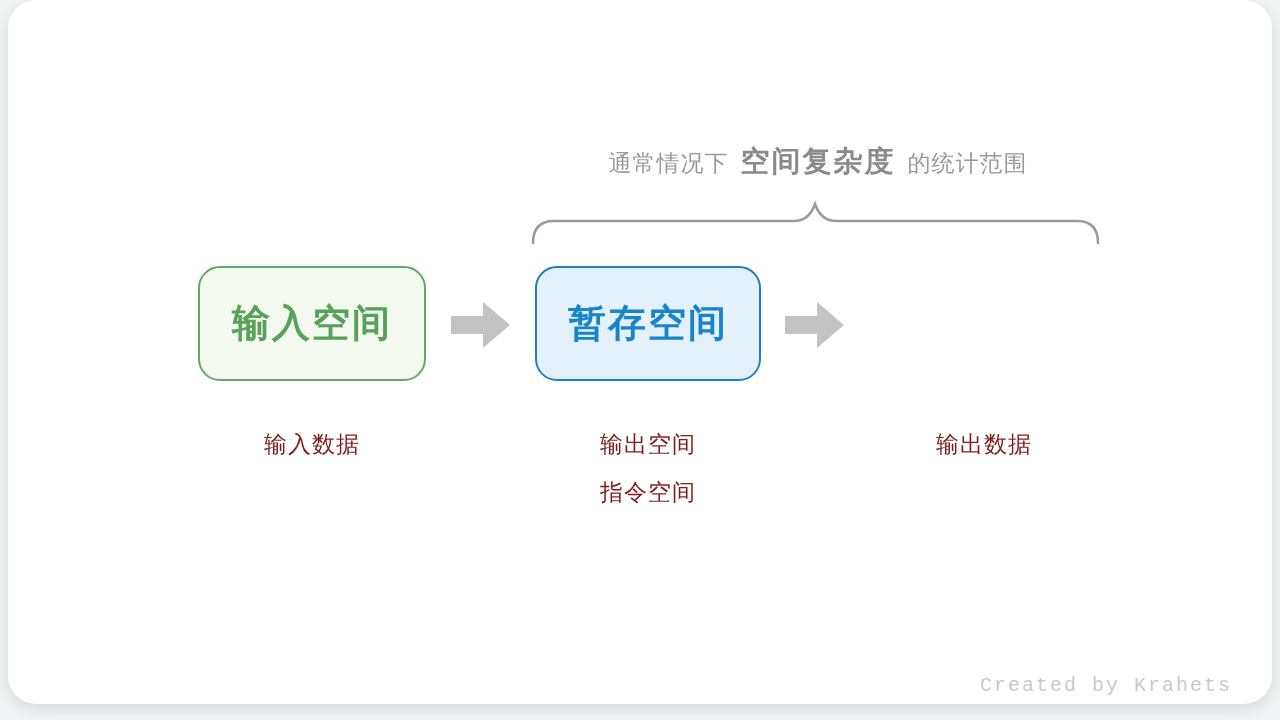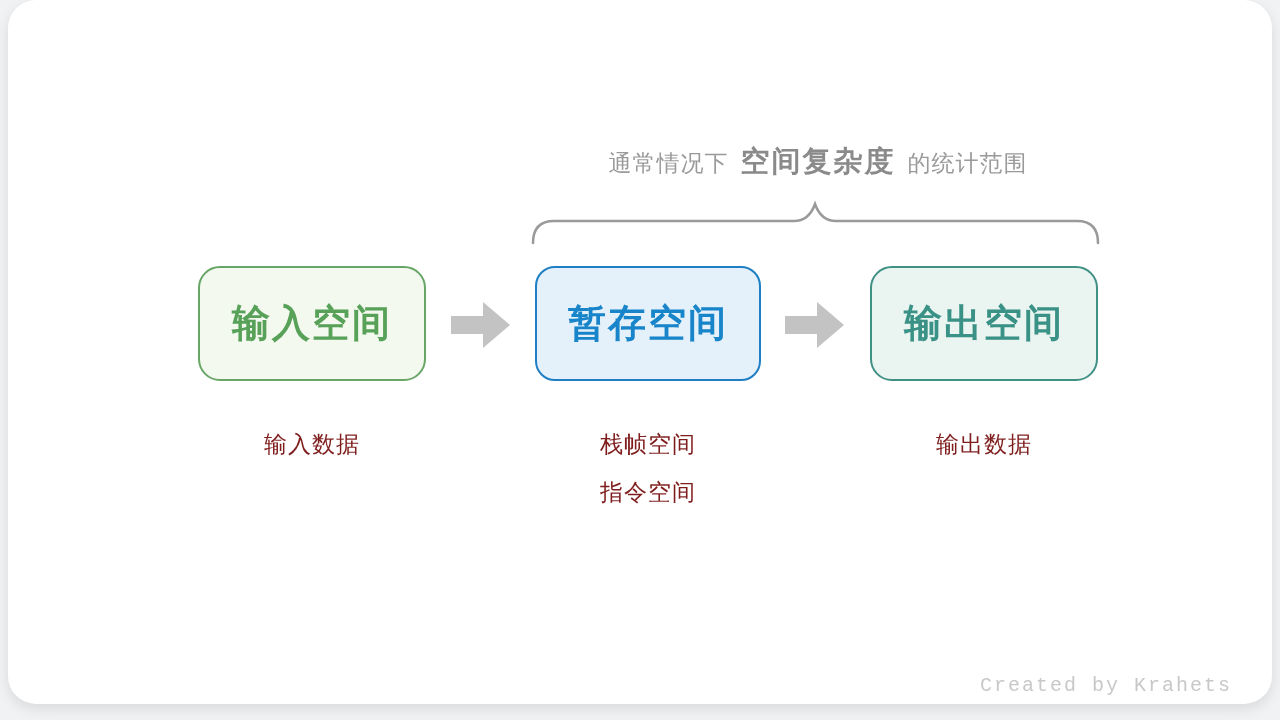--- a/index.html
+++ b/index.html
@@ -69,7 +69,7 @@
     letter-spacing: 2px;
   }
   .box-1 { left: 190px; width: 228px; }
-  .box-2 { left: 527px; width: 226px; border-radius: 20px; }
+  .box-2 { left: 527px; width: 226px; }
   .box-3 { left: 862px; width: 228px; }
   .arrow {
     position: absolute;

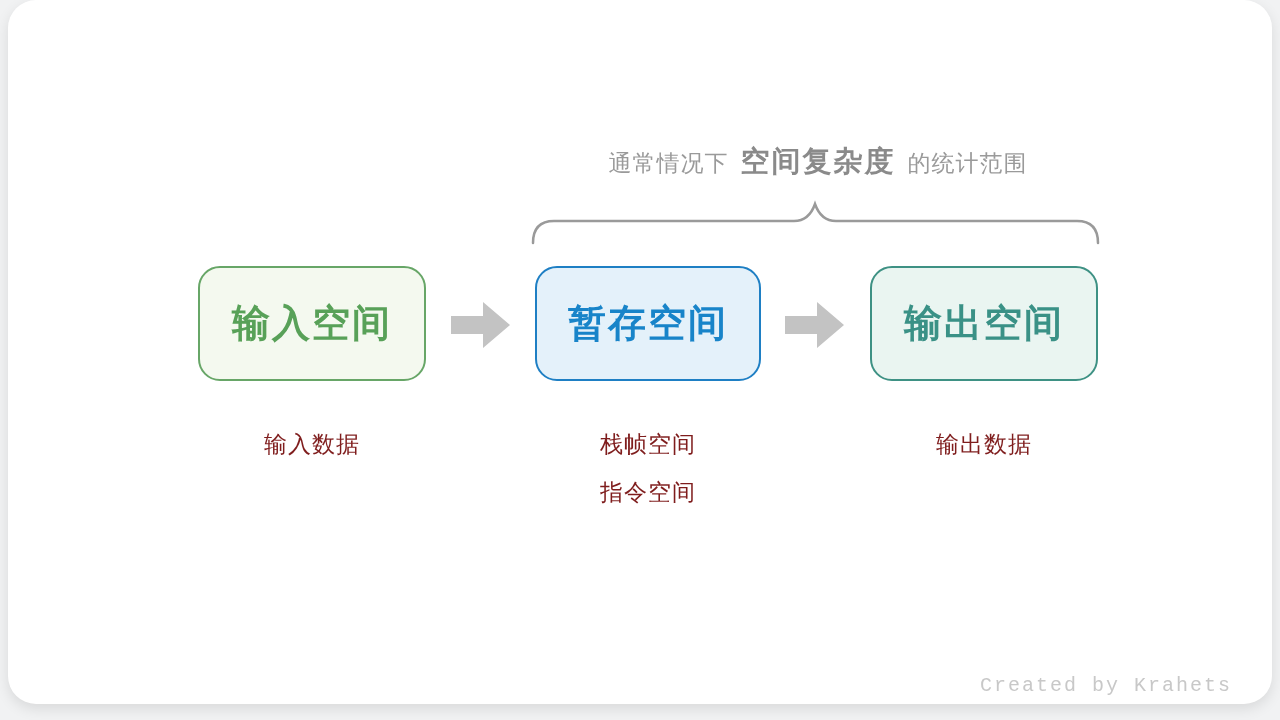--- a/index.html
+++ b/index.html
@@ -131,9 +131,6 @@
       <polygon class="arrow-shape" points="0,15 32,15 32,1 59,24 32,47 32,33 0,33" fill="#c3c3c3"></polygon>
     </svg>
 
-    <div class="space-box box-3" style="border-color: rgb(62, 145, 132); background: rgb(234, 245, 241); color: rgb(58, 145, 134);">
-      <span>输出空间</span>
-    </div>
 
     <div class="sublabels sub-1">
       <div>输入数据</div>

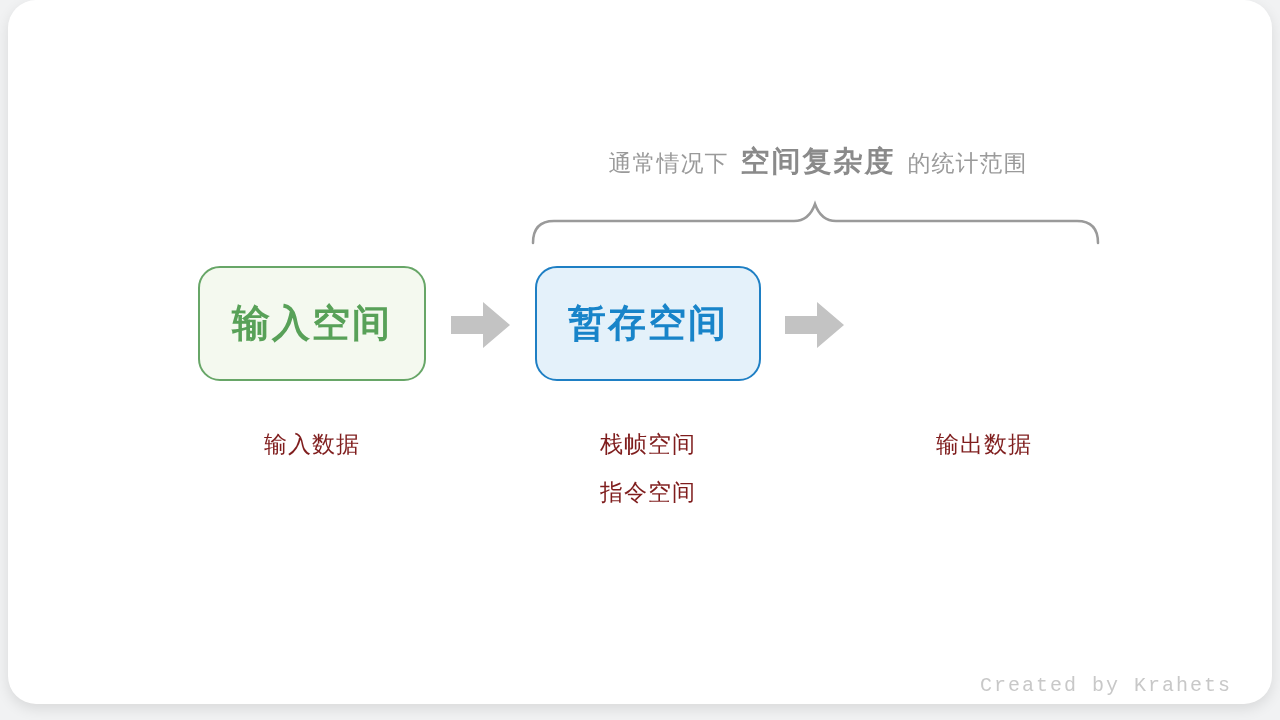--- a/index.html
+++ b/index.html
@@ -137,7 +137,7 @@
     </div>
 
     <div class="sublabels sub-2">
-      <div>栈帧空间</div>
+      <div>输出空间</div>
       <div>指令空间</div>
     </div>
 

